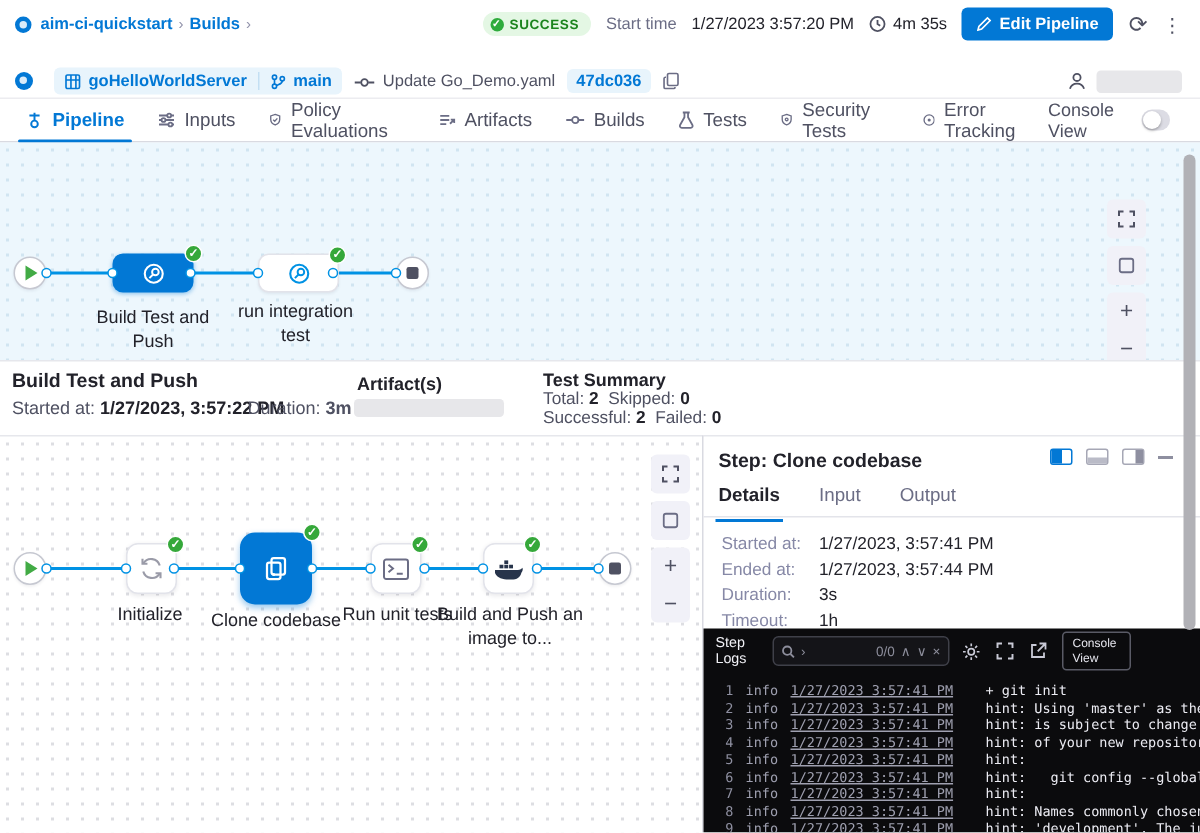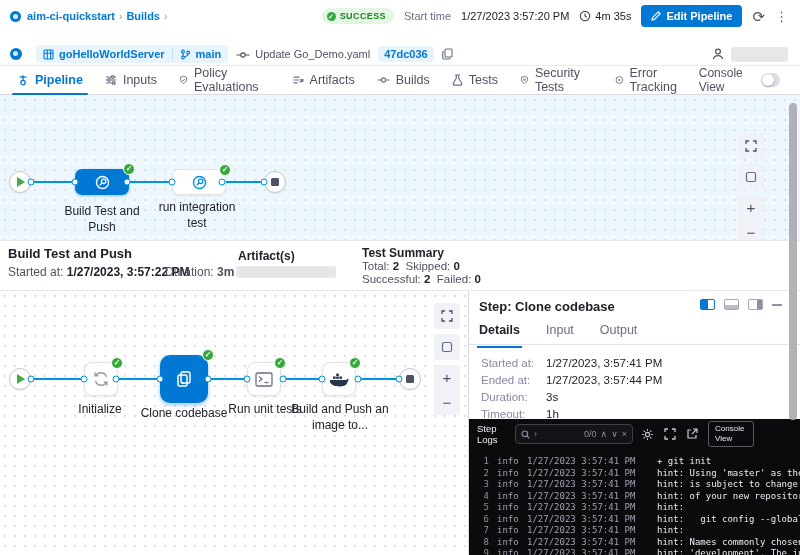--- a/index.html
+++ b/index.html
@@ -113,7 +113,7 @@
   .log-row { display:flex; white-space:pre; line-height:11.5px; overflow:hidden; }
   .log-num { width:16px; text-align:right; color:#8e8fa0; flex:none; }
   .log-level { width:30px; margin-left:8px; color:#9fa0b0; flex:none; }
-  .log-time { width:130px; color:#9fa0b0; flex:none; }
+  .log-time { width:130px; color:#9fa0b0; flex:none;text-decoration:underline; }
   .log-msg { color:#ececf3; flex:none; }
 
   .scroll-thumb { position:absolute; left:789px; top:103px; width:8px; height:317px; background:#b1b1b6; border-radius:4px; }

